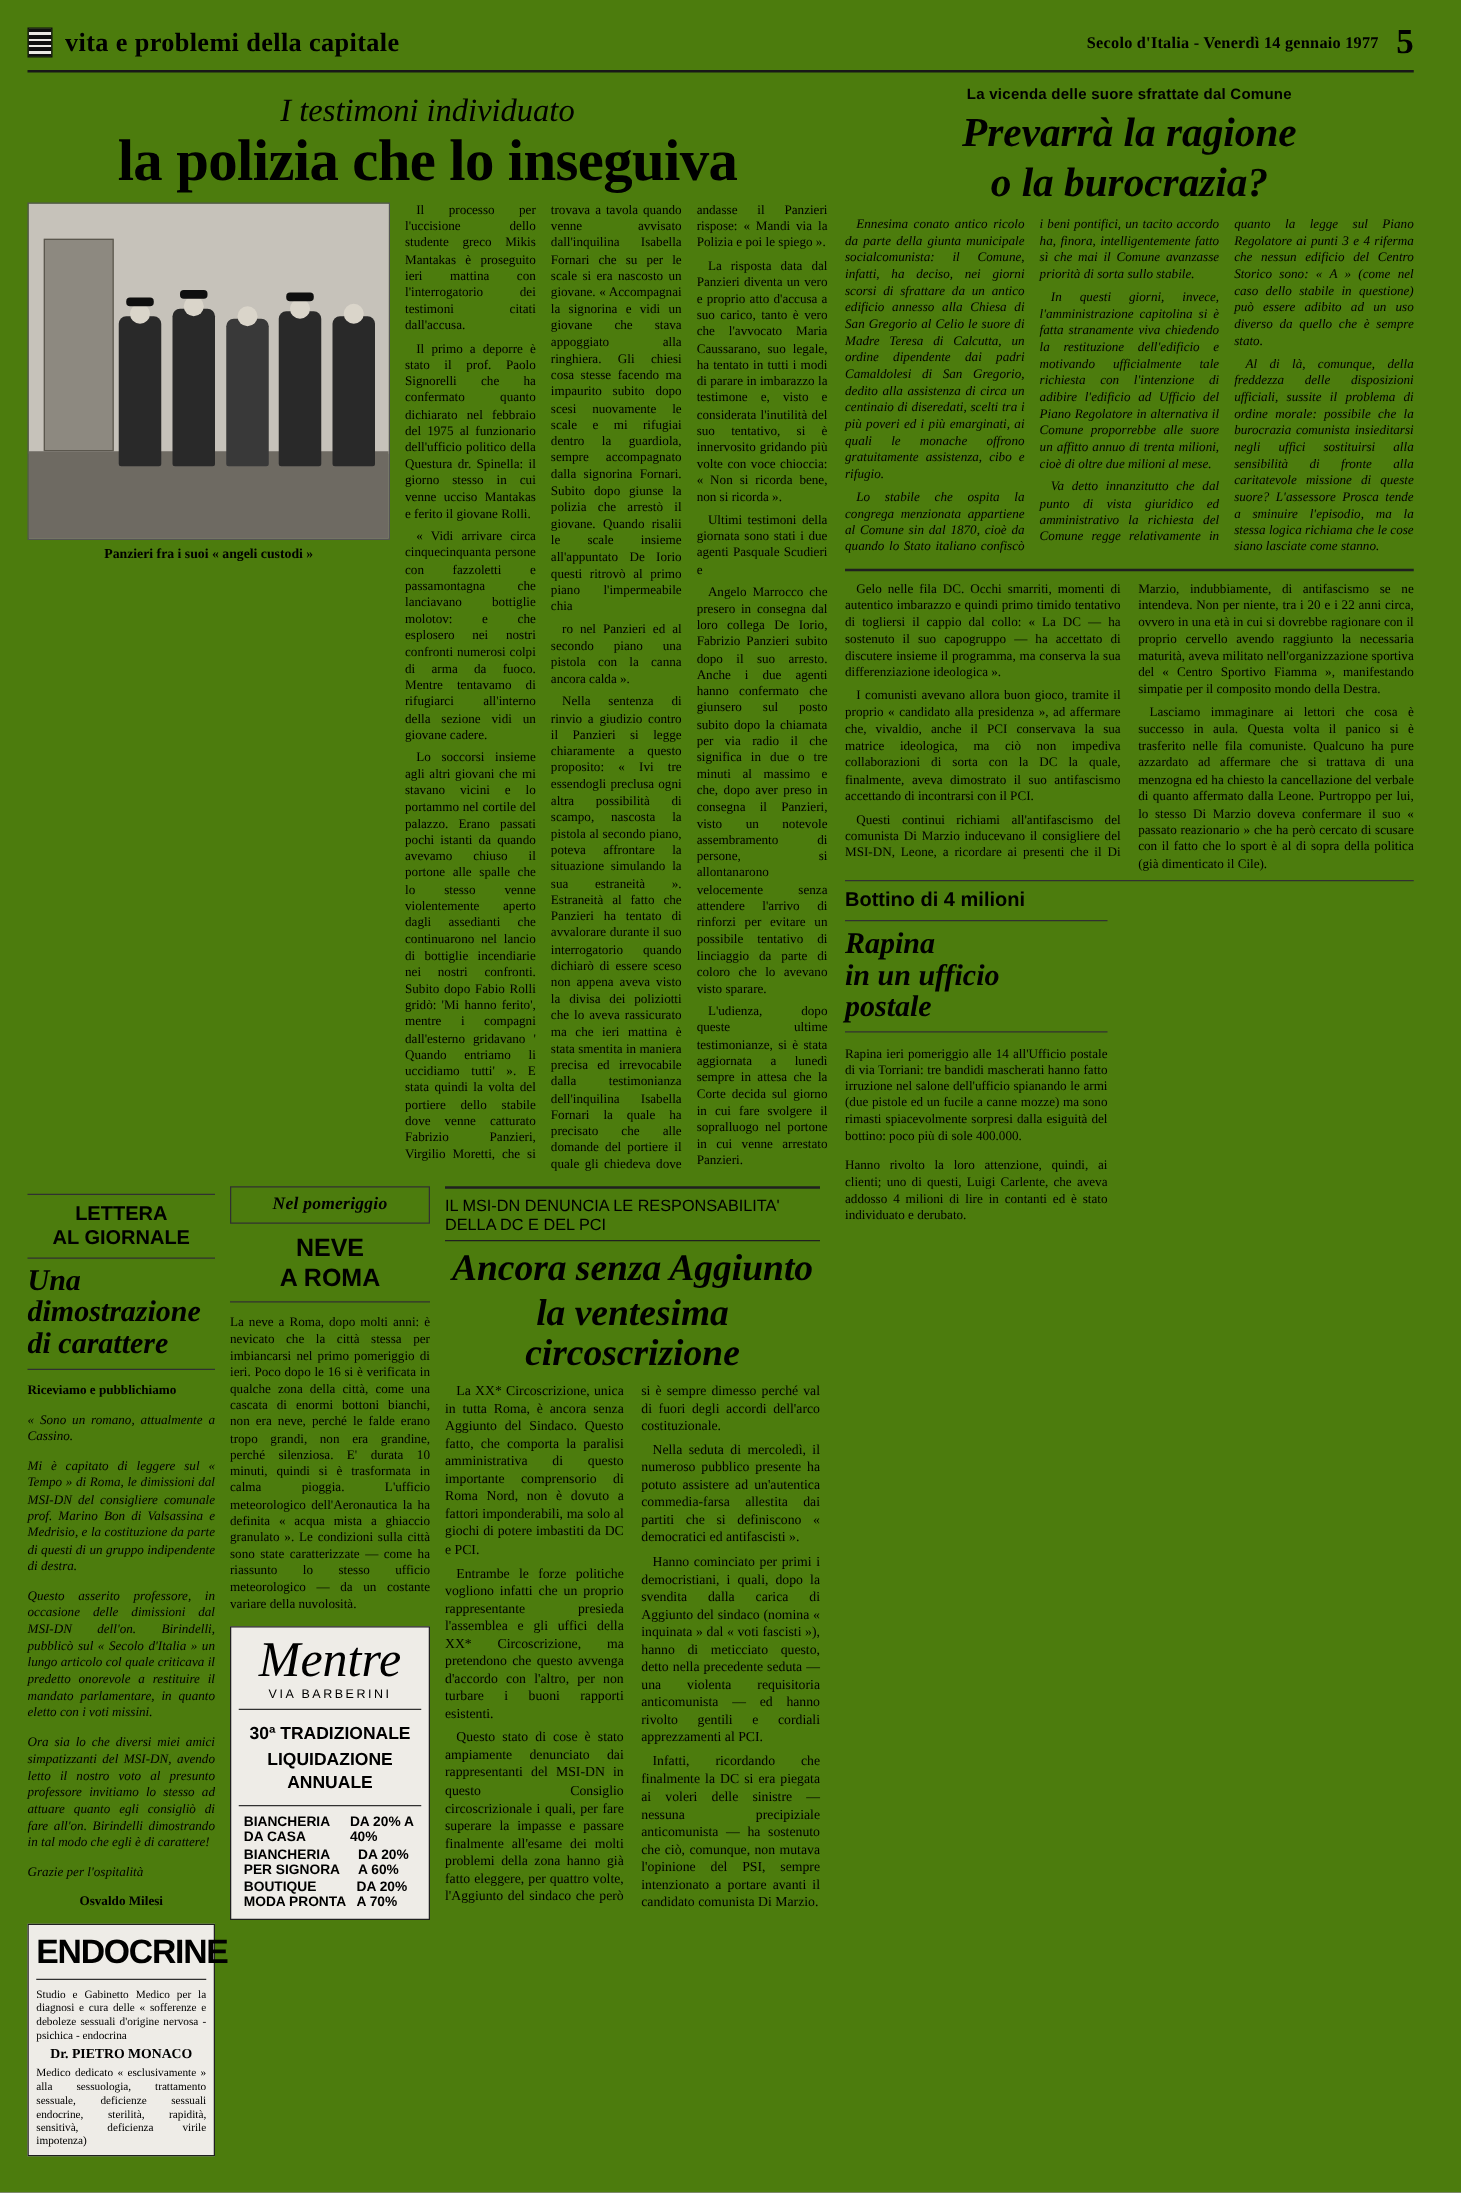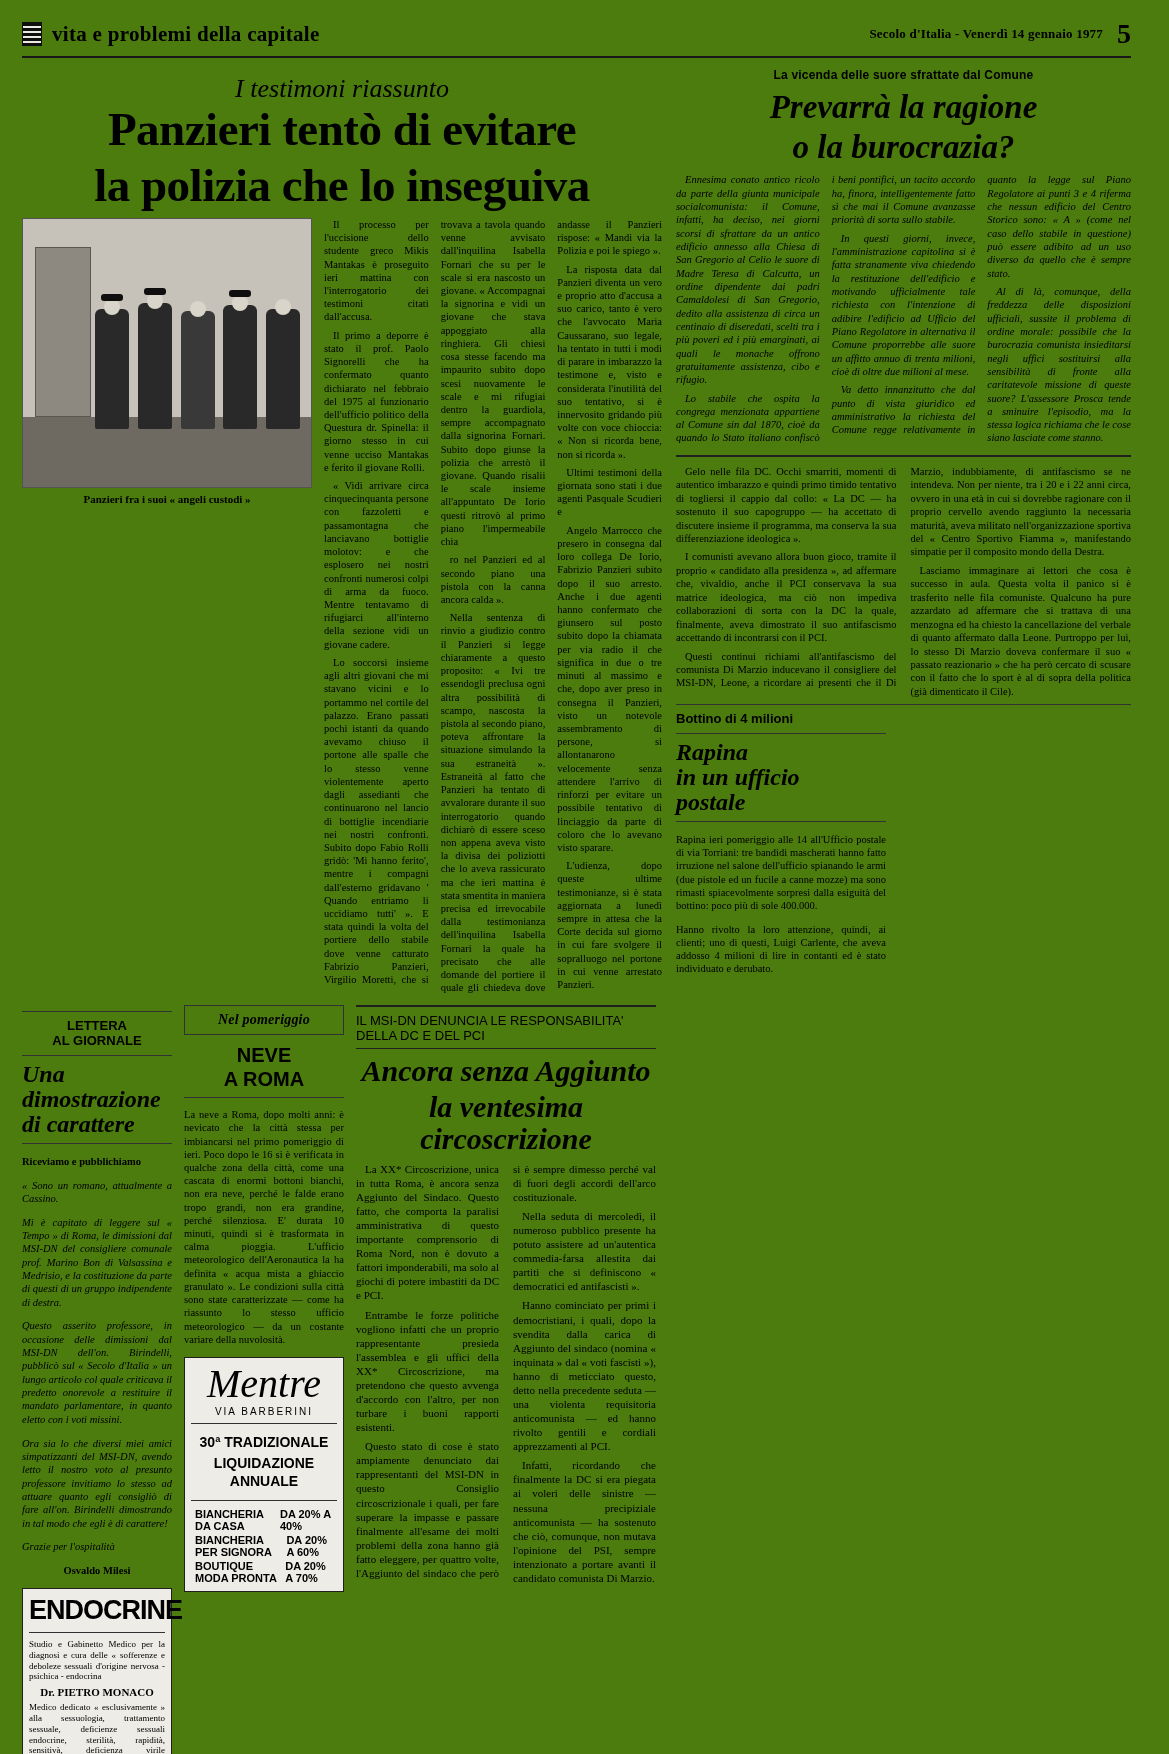--- a/index.html
+++ b/index.html
@@ -102,7 +102,7 @@
 
     <div class="colA">
 
-      <div class="kicker">I testimoni riassunto</div>
+      <div class="kicker">I testimoni individuato</div>
       <div class="headline">Panzieri tentò di evitare</div>
       <div class="headline">la polizia che lo inseguiva</div>
 

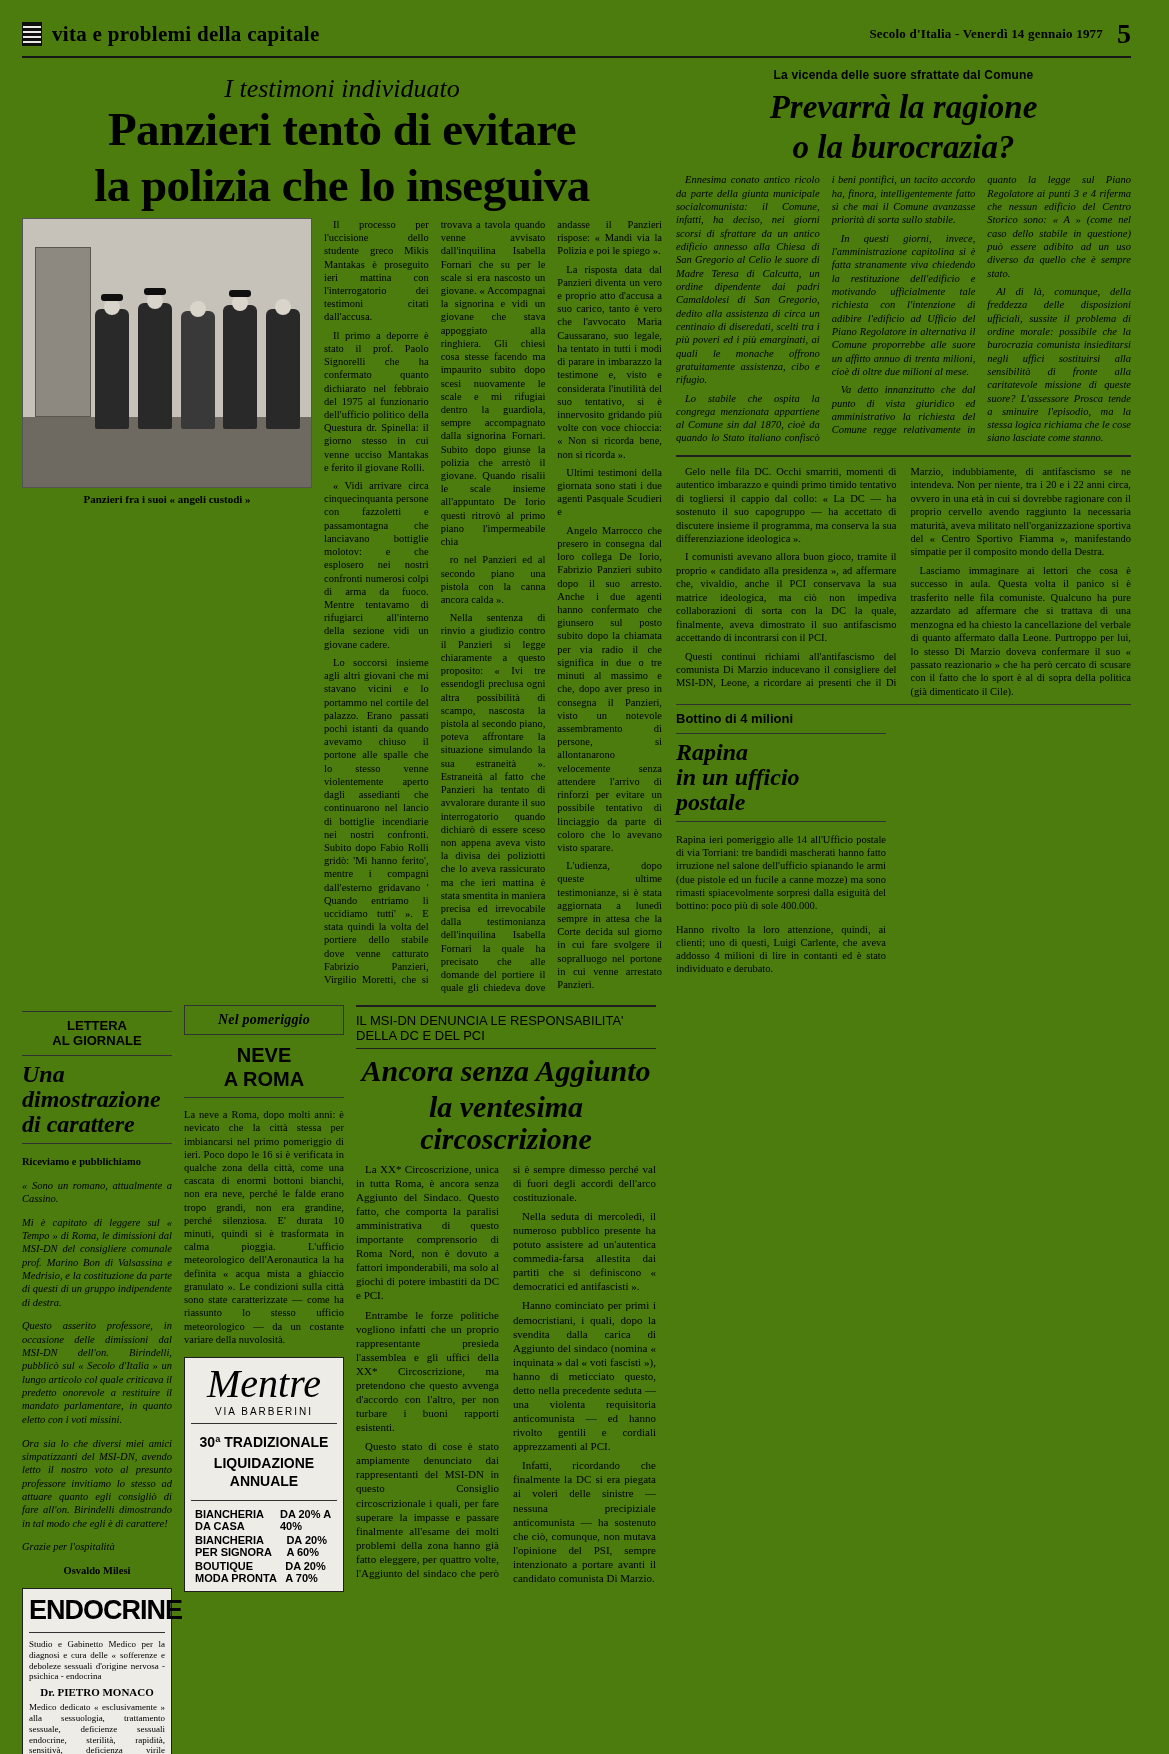--- a/index.html
+++ b/index.html
@@ -103,7 +103,6 @@
     <div class="colA">
 
       <div class="kicker">I testimoni individuato</div>
-      <div class="headline">Panzieri tentò di evitare</div>
       <div class="headline">la polizia che lo inseguiva</div>
 
       <div>

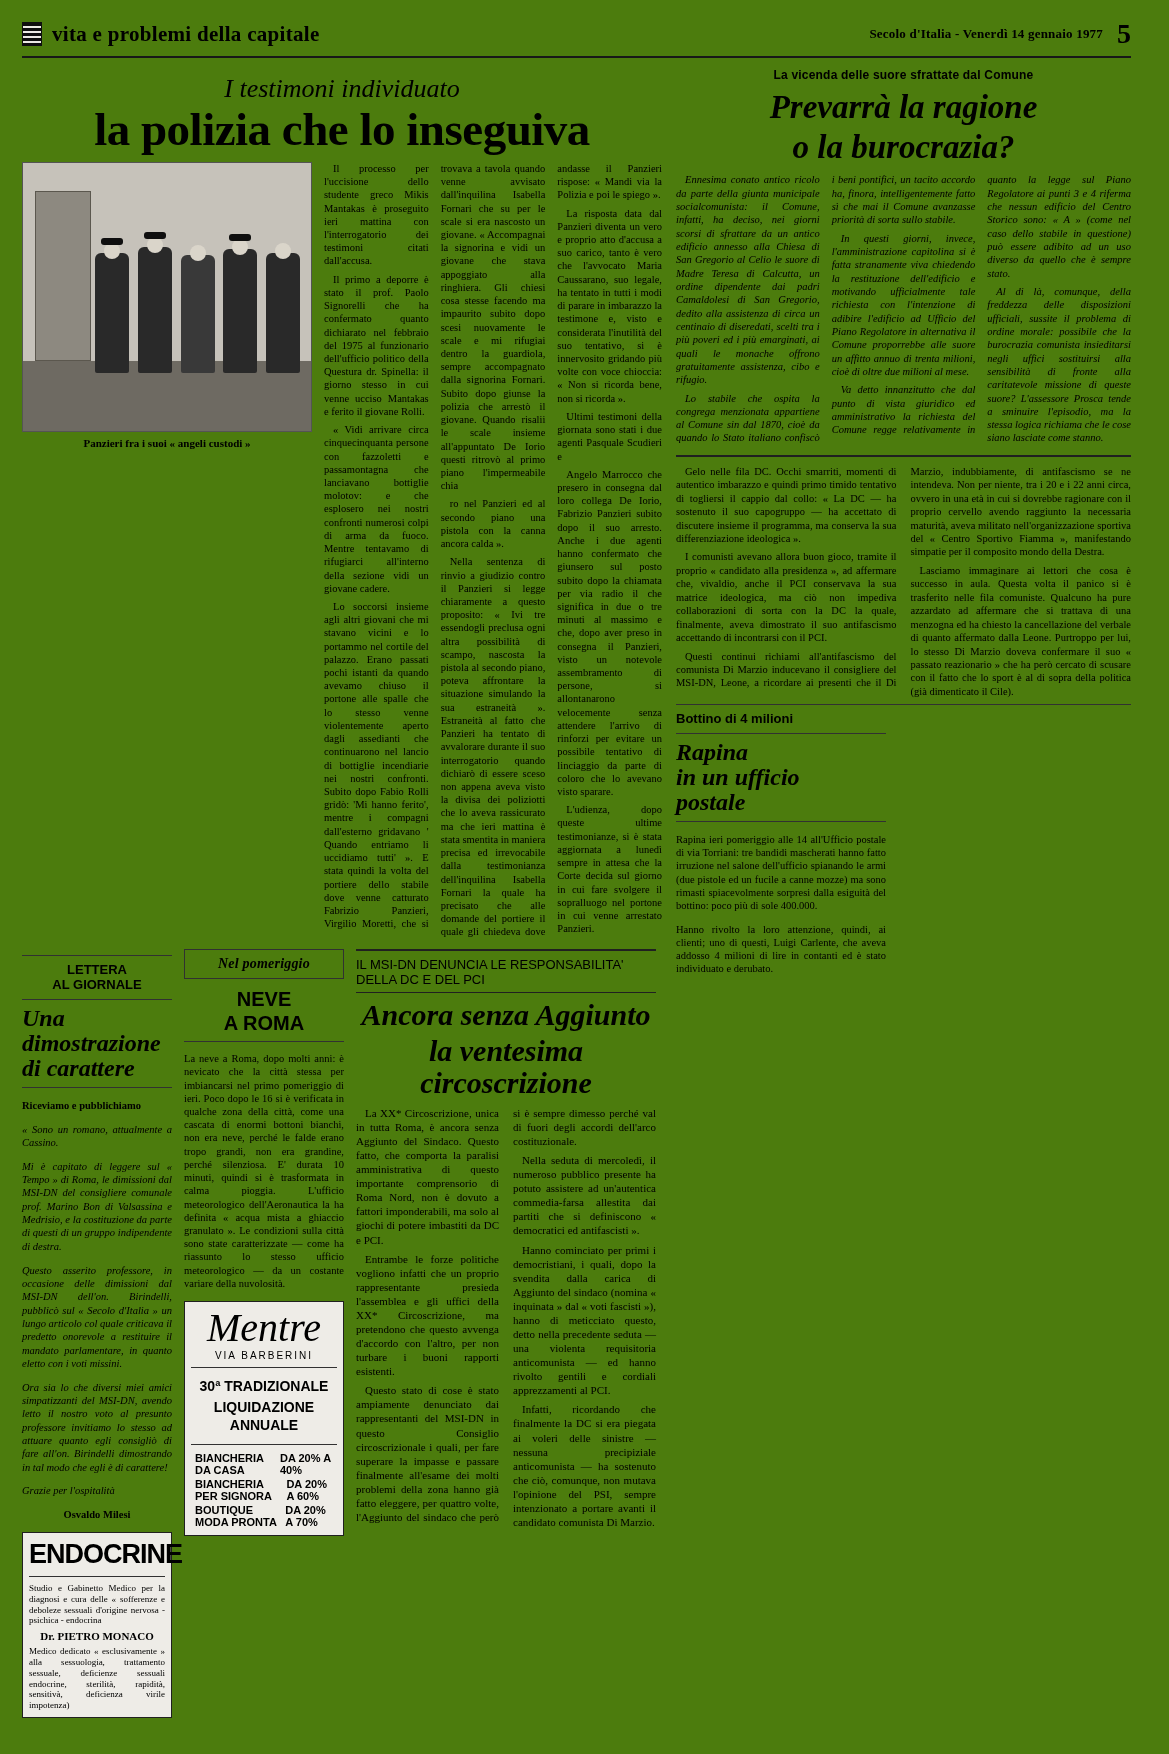--- a/index.html
+++ b/index.html
@@ -70,7 +70,7 @@
   .box{border:1px solid #333;padding:6px;}
   .lower{display:flex;gap:12px;margin-top:10px;}
   .lcol{font-size:10.5px;line-height:1.26;text-align:justify;}
-  .boxhead{font-family:"Liberation Sans",sans-serif;font-weight:bold;font-size:13px;text-align:center;line-height:1.2;}
+  .boxhead{font-family:"Liberation Sans",sans-serif;font-weight:bold;font-size:16px;text-align:center;line-height:1.2;}
   .bigital{font-style:italic;font-weight:bold;font-size:24px;line-height:1.05;}
   .ad{border:1px solid #222;padding:6px;margin-top:8px;background:#eceae5;}
   .ad-endocrine{

